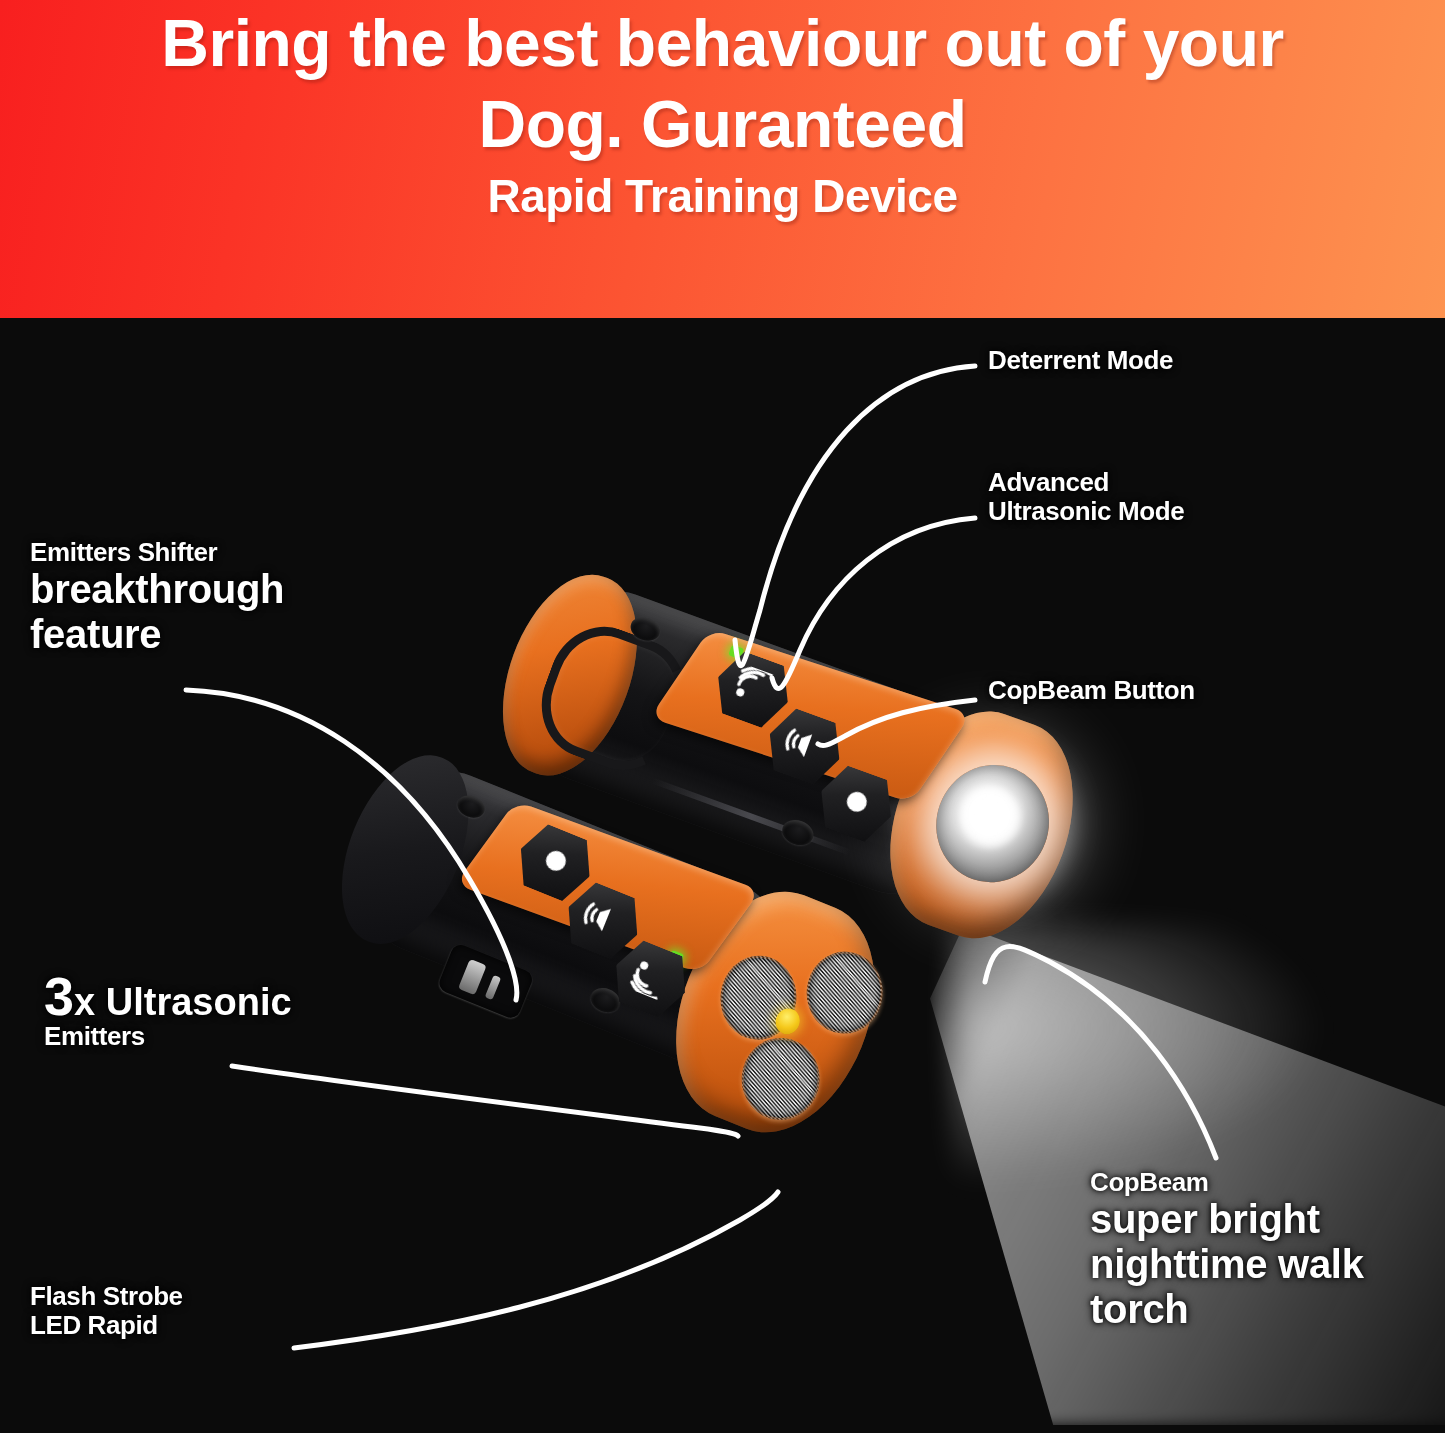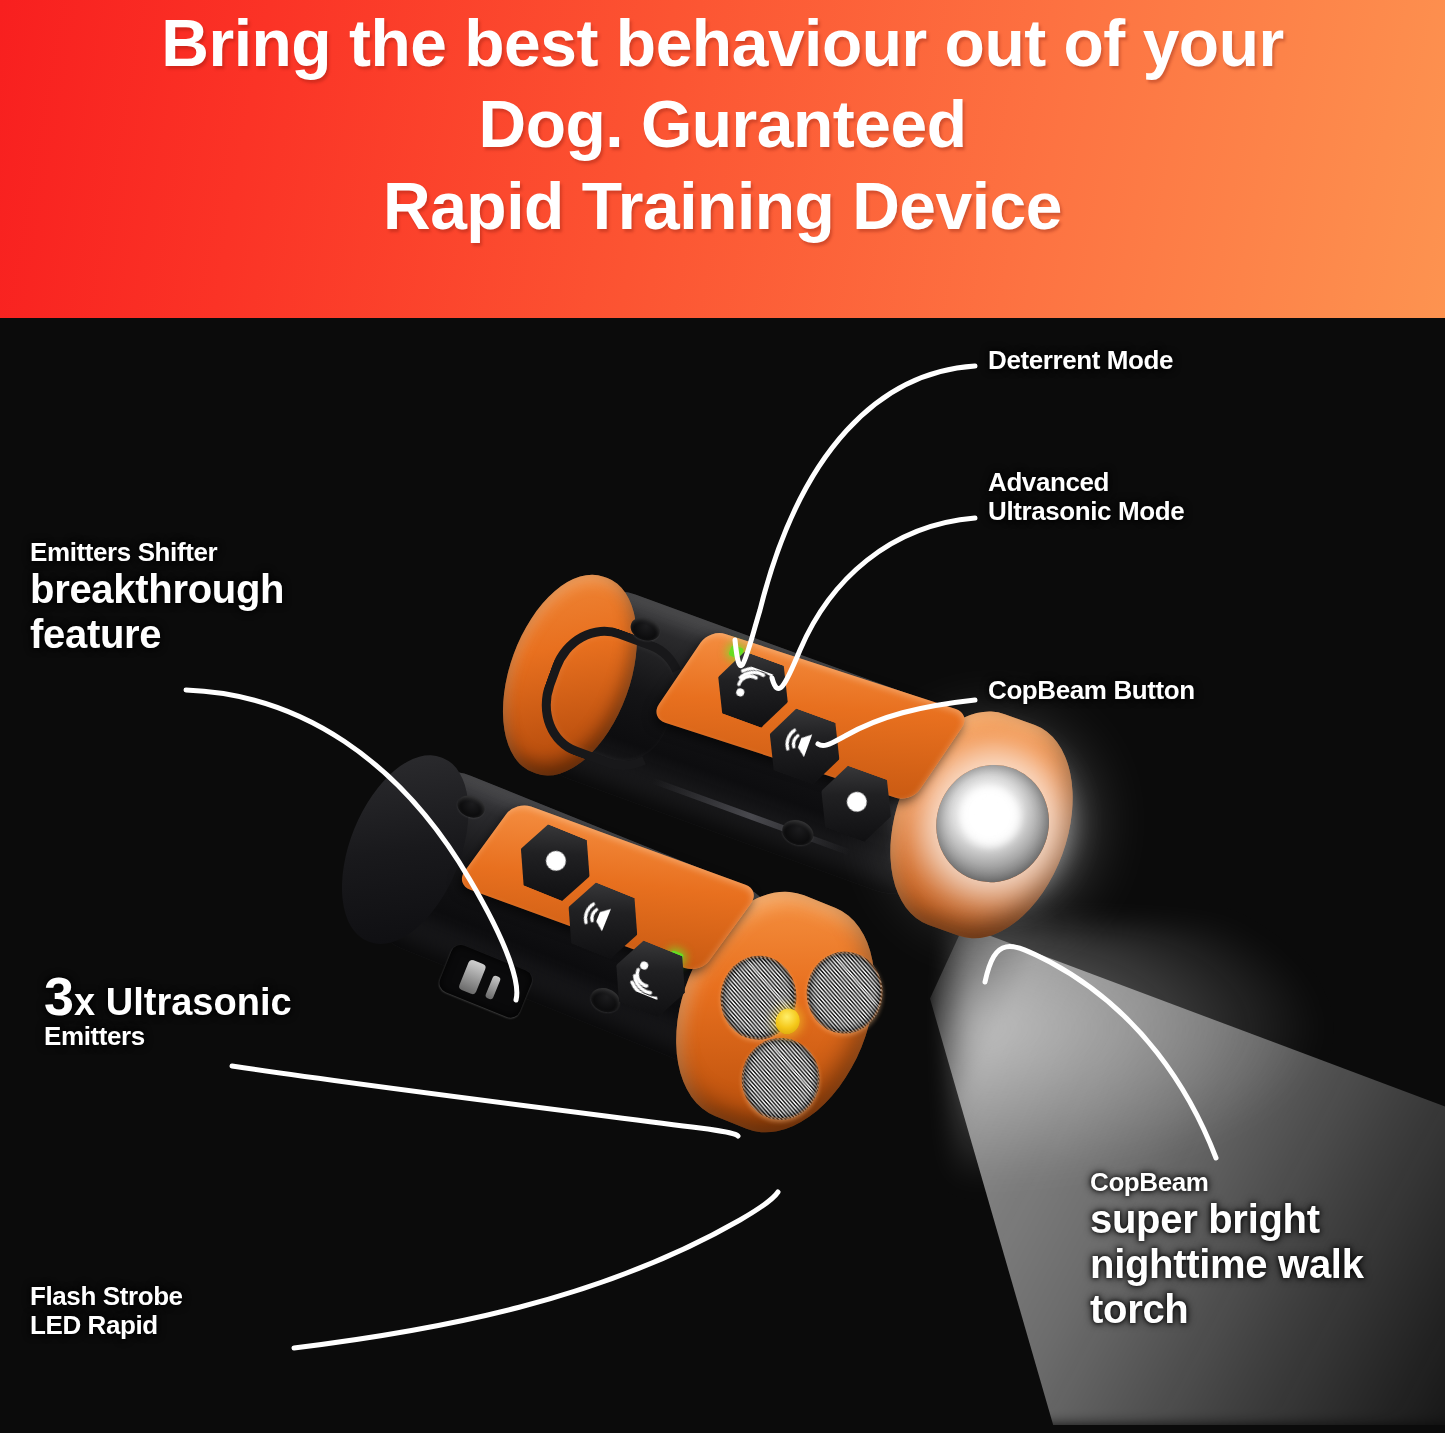--- a/index.html
+++ b/index.html
@@ -44,7 +44,7 @@
   }
   #headline-line-1 { font-size: 66px; margin-top: 6px; }
   #headline-line-2 { font-size: 66px; margin-top: 14px; }
-  #headline-line-3 { font-size: 66px; margin-top: 14px; }
+  #headline-line-3 { font-size: 46px; margin-top: 14px; }
 
   
   .callout {

